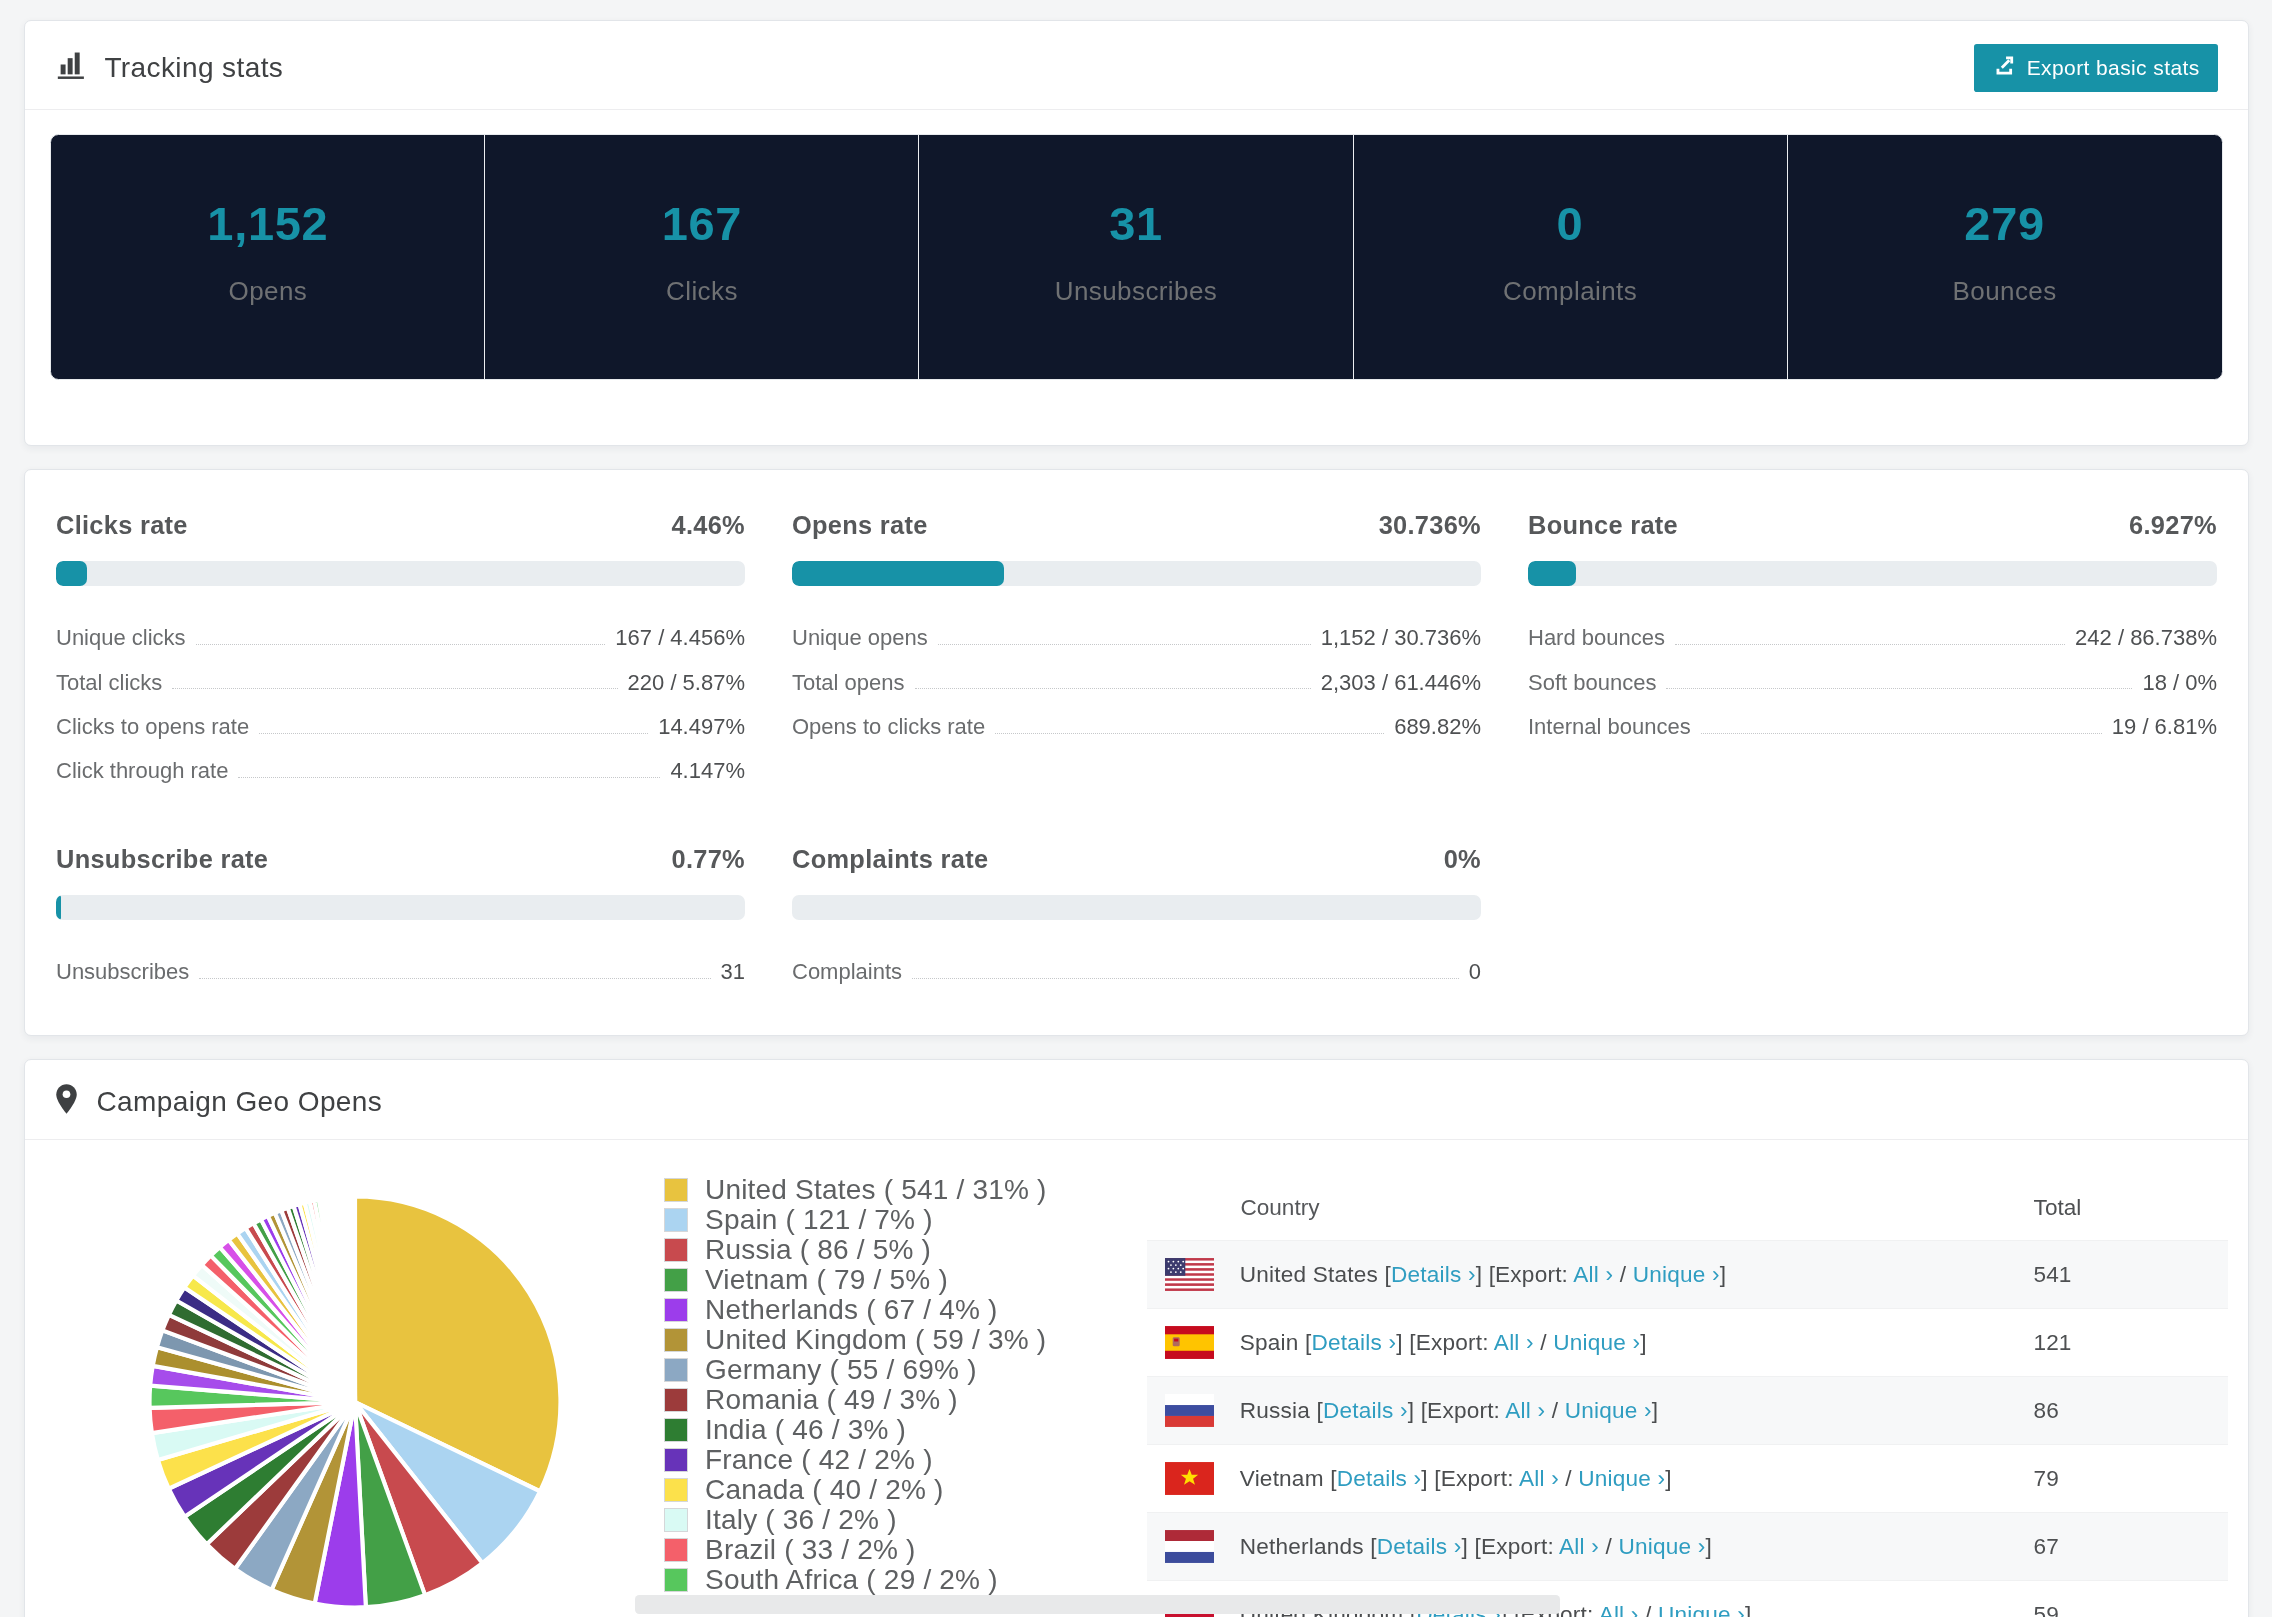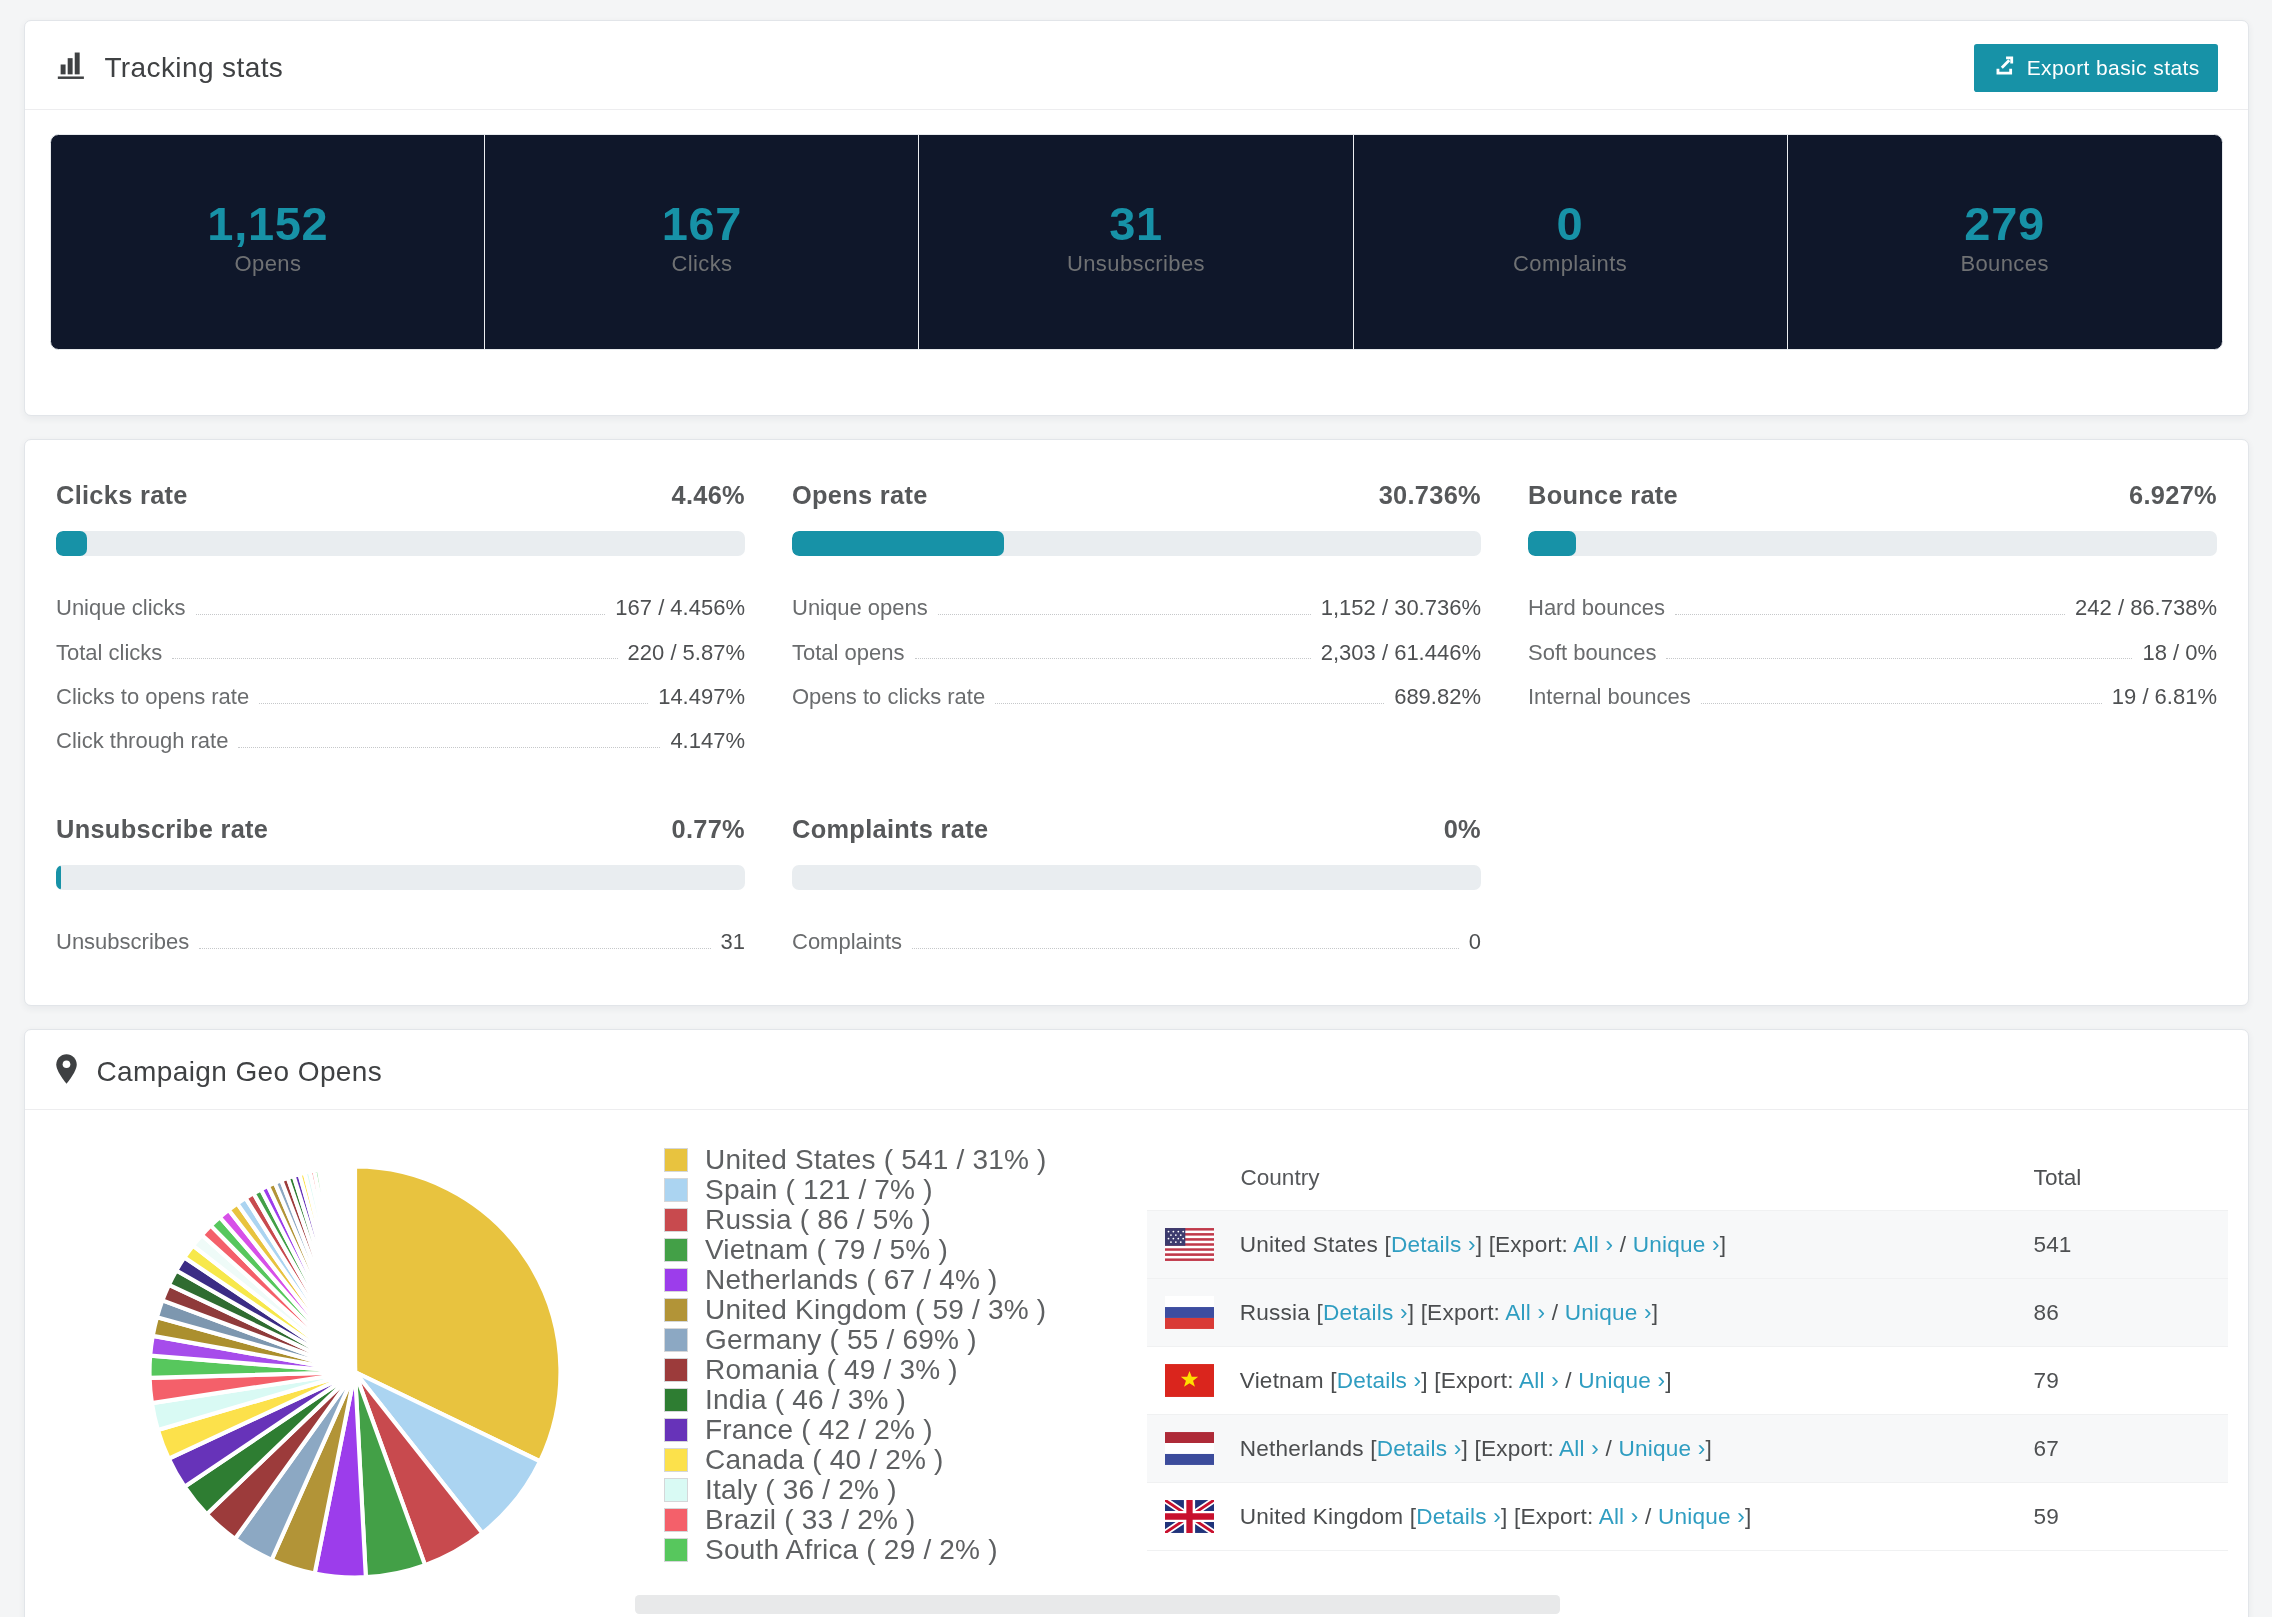--- a/index.html
+++ b/index.html
@@ -49,7 +49,7 @@
   .stat-cell{text-align:center;padding:61px 0 72px;border-right:0.7px solid #eceef1;}
   .stat-cell:last-child{border-right:none;}
   .stat-value{font-size:47px;font-weight:bold;color:var(--accent);letter-spacing:0.7px;}
-  .stat-label{font-size:22px;color:#6f7173;margin-top:0;letter-spacing:0.4px;}
+  .stat-label{font-size:26px;color:#6f7173;margin-top:25px;letter-spacing:0.4px;}
 
   
   #card-rates{margin-top:22.6px;padding:41px 31px 41px;}

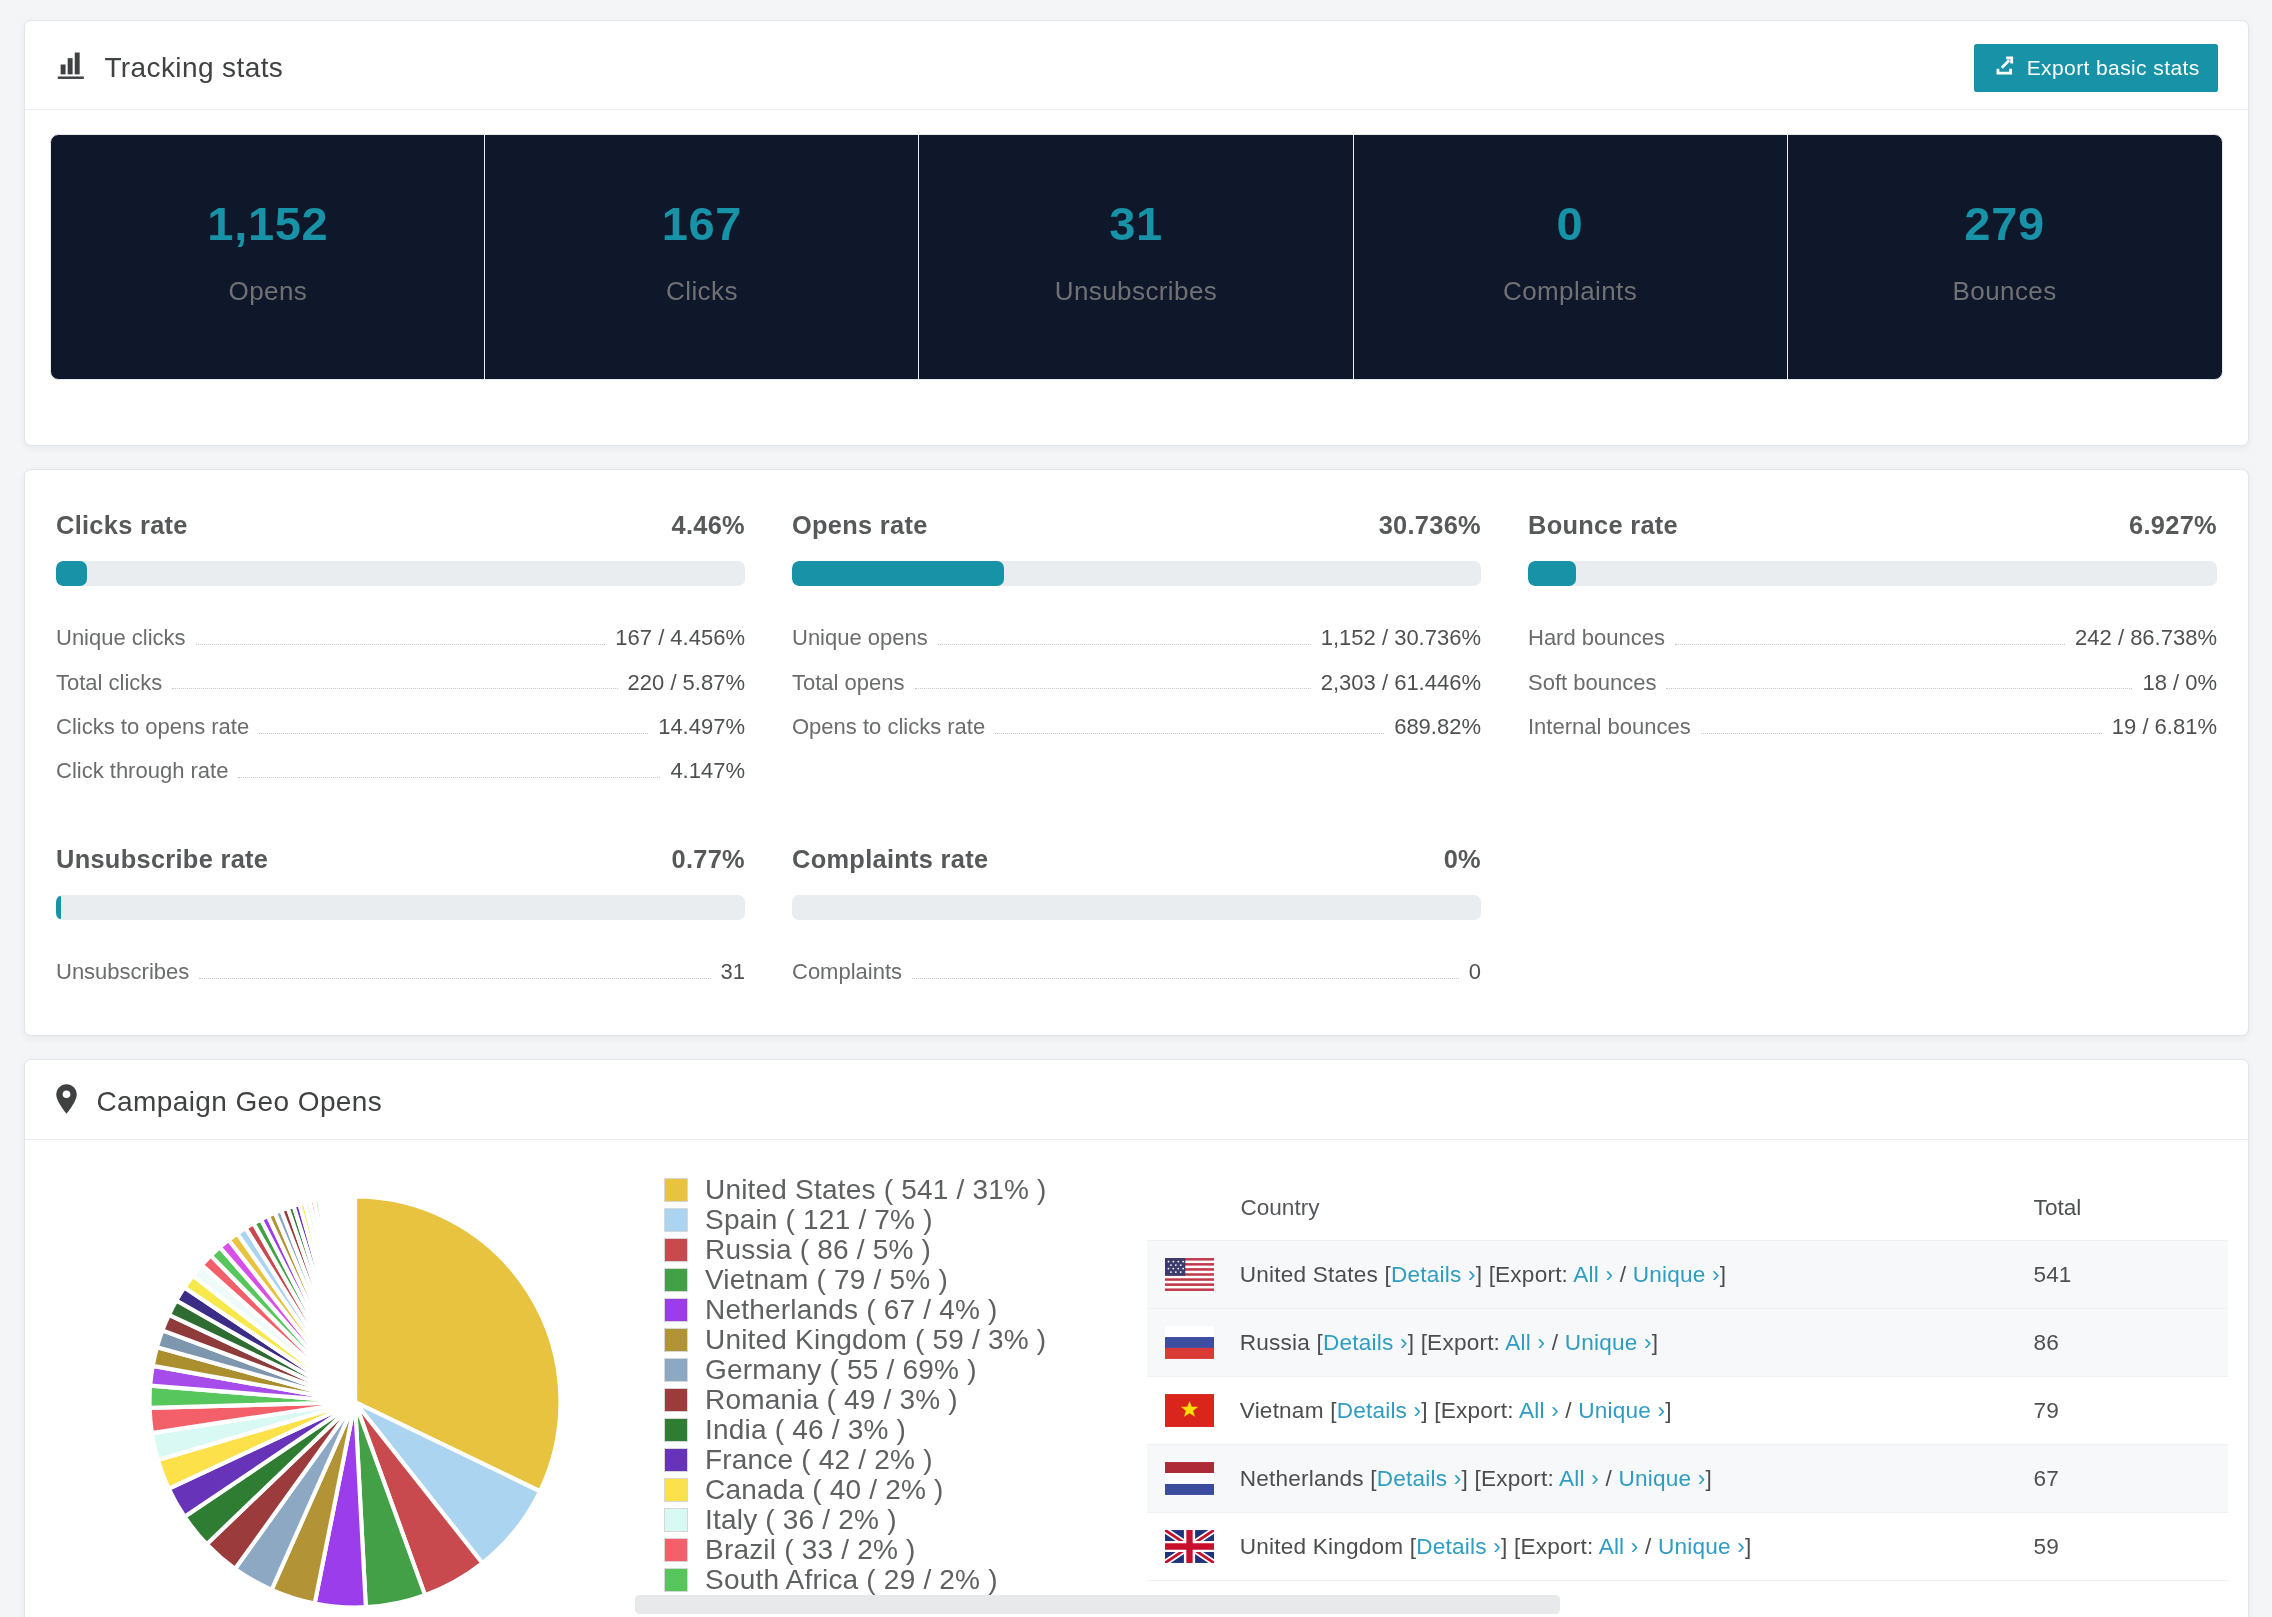--- a/index.html
+++ b/index.html
@@ -453,6 +453,20 @@
             </div>
             <div class="cell-total">541</div>
           </div>
+          <div class="trow">
+            <div class="cell-country">
+              <span class="flag">
+                <svg viewBox="0 0 70 47">
+                  <rect width="70" height="47" fill="#C60B1E"></rect>
+                  <rect y="11.8" width="70" height="23.5" fill="#FFC400"></rect>
+    <rect x="11" y="16" width="10" height="13" rx="2" fill="#B06A5E"></rect>
+                  <rect x="13" y="18" width="6" height="4" fill="#C60B1E"></rect>
+                </svg>
+              </span>
+              <span class="country-text"><span>Spain</span> [<span class="lnk">Details ›</span>] [Export: <span class="lnk">All ›</span> / <span class="lnk">Unique ›</span>]</span>
+            </div>
+            <div class="cell-total">121</div>
+          </div>
           <div class="trow alt">
             <div class="cell-country">
               <span class="flag">

